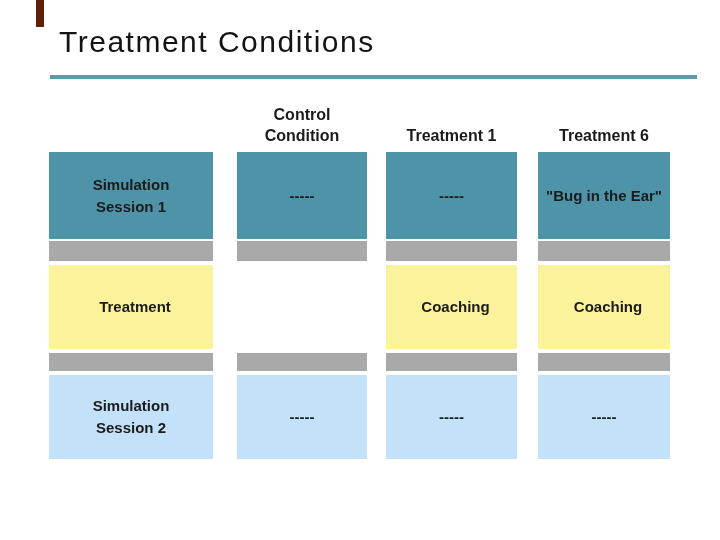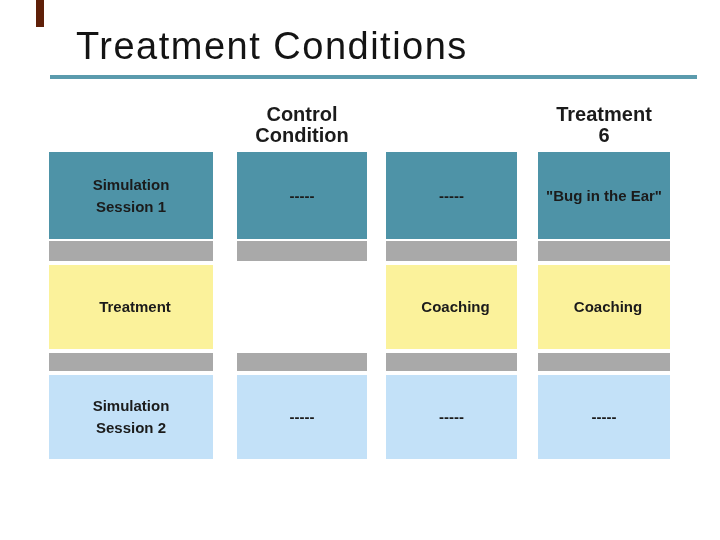--- a/index.html
+++ b/index.html
@@ -10,7 +10,7 @@
   .corner-bar { position:absolute; left:36px; top:0; width:8px; height:27px;
                 background:var(--corner-maroon,#5F2008); }
 
-  .title { position:absolute; left:76px; top:25px; font-size:38px; font-weight:400;
+  .title { position:absolute; left:59px; top:25px; font-size:30px; font-weight:400;
            letter-spacing:1.5px; color:var(--title-text,#141414); white-space:nowrap; }
 
   .title-rule { position:absolute; left:50px; top:75px; width:647px; height:4px;

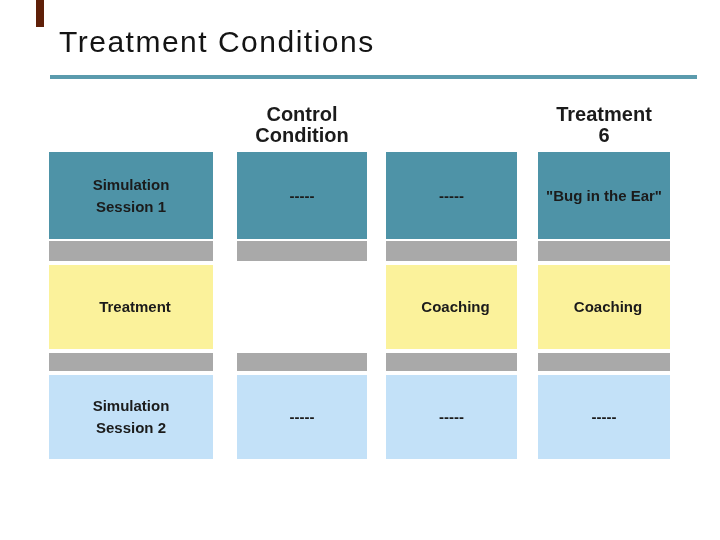--- a/index.html
+++ b/index.html
@@ -21,7 +21,7 @@
   .header-row { position:absolute; left:49px; top:100px; width:620px; height:50px;
                 align-items:end; }
   .hcell { display:flex; justify-content:center; align-items:flex-end; text-align:center;
-           font-size:20px; font-weight:700; line-height:21px; color:var(--cell-text,#1B1B1B);
+           font-size:16px; font-weight:700; line-height:21px; color:var(--cell-text,#1B1B1B);
            padding-bottom:4px; }
   .hcell .wrap { display:inline-block; max-width:100px; }
 

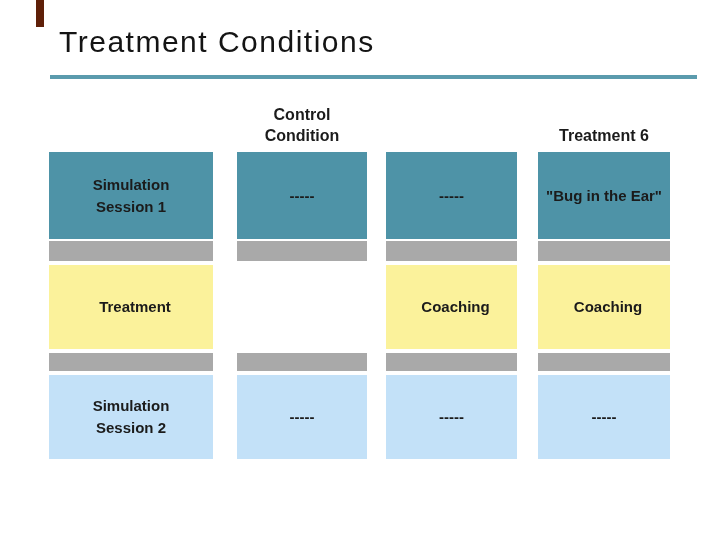--- a/index.html
+++ b/index.html
@@ -52,6 +52,9 @@
   <div class="header-row cols">
     <div class="hcell gc3">
       <span class="wrap">Control Condition</span>
+    </div>
+    <div class="hcell gc5">
+      <span class="wrap">Treatment 1</span>
     </div>
     <div class="hcell gc7">
       <span class="wrap">Treatment 6</span>

